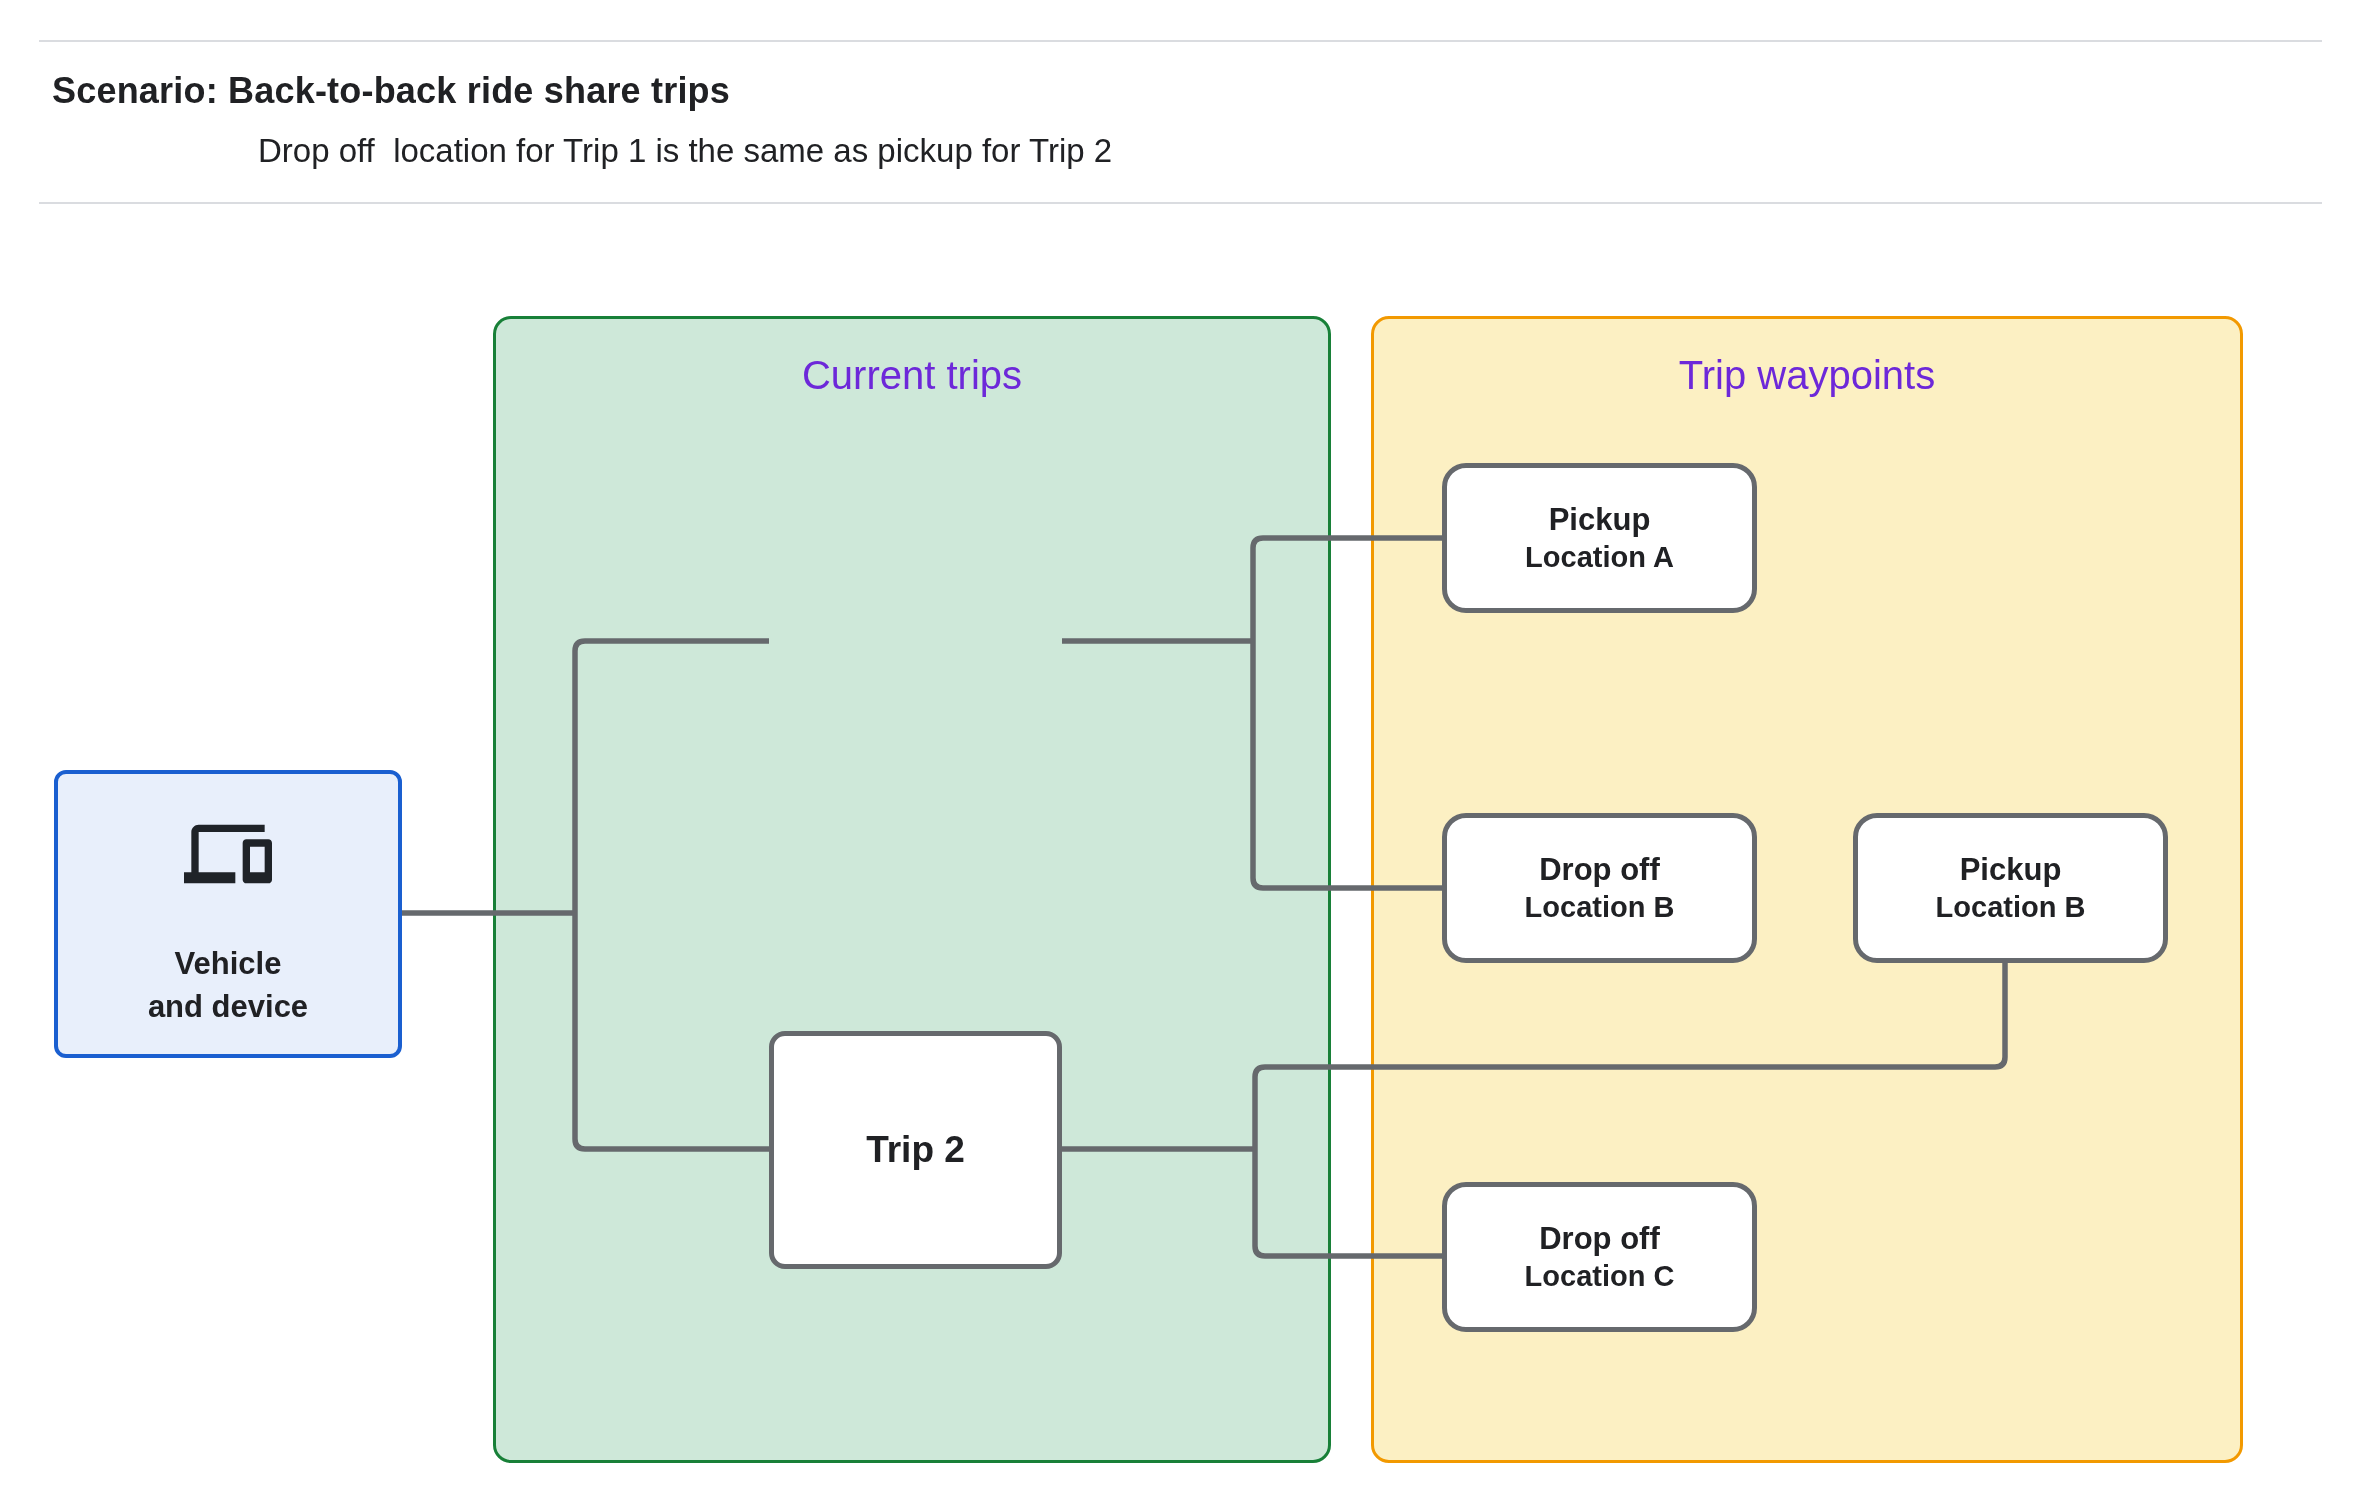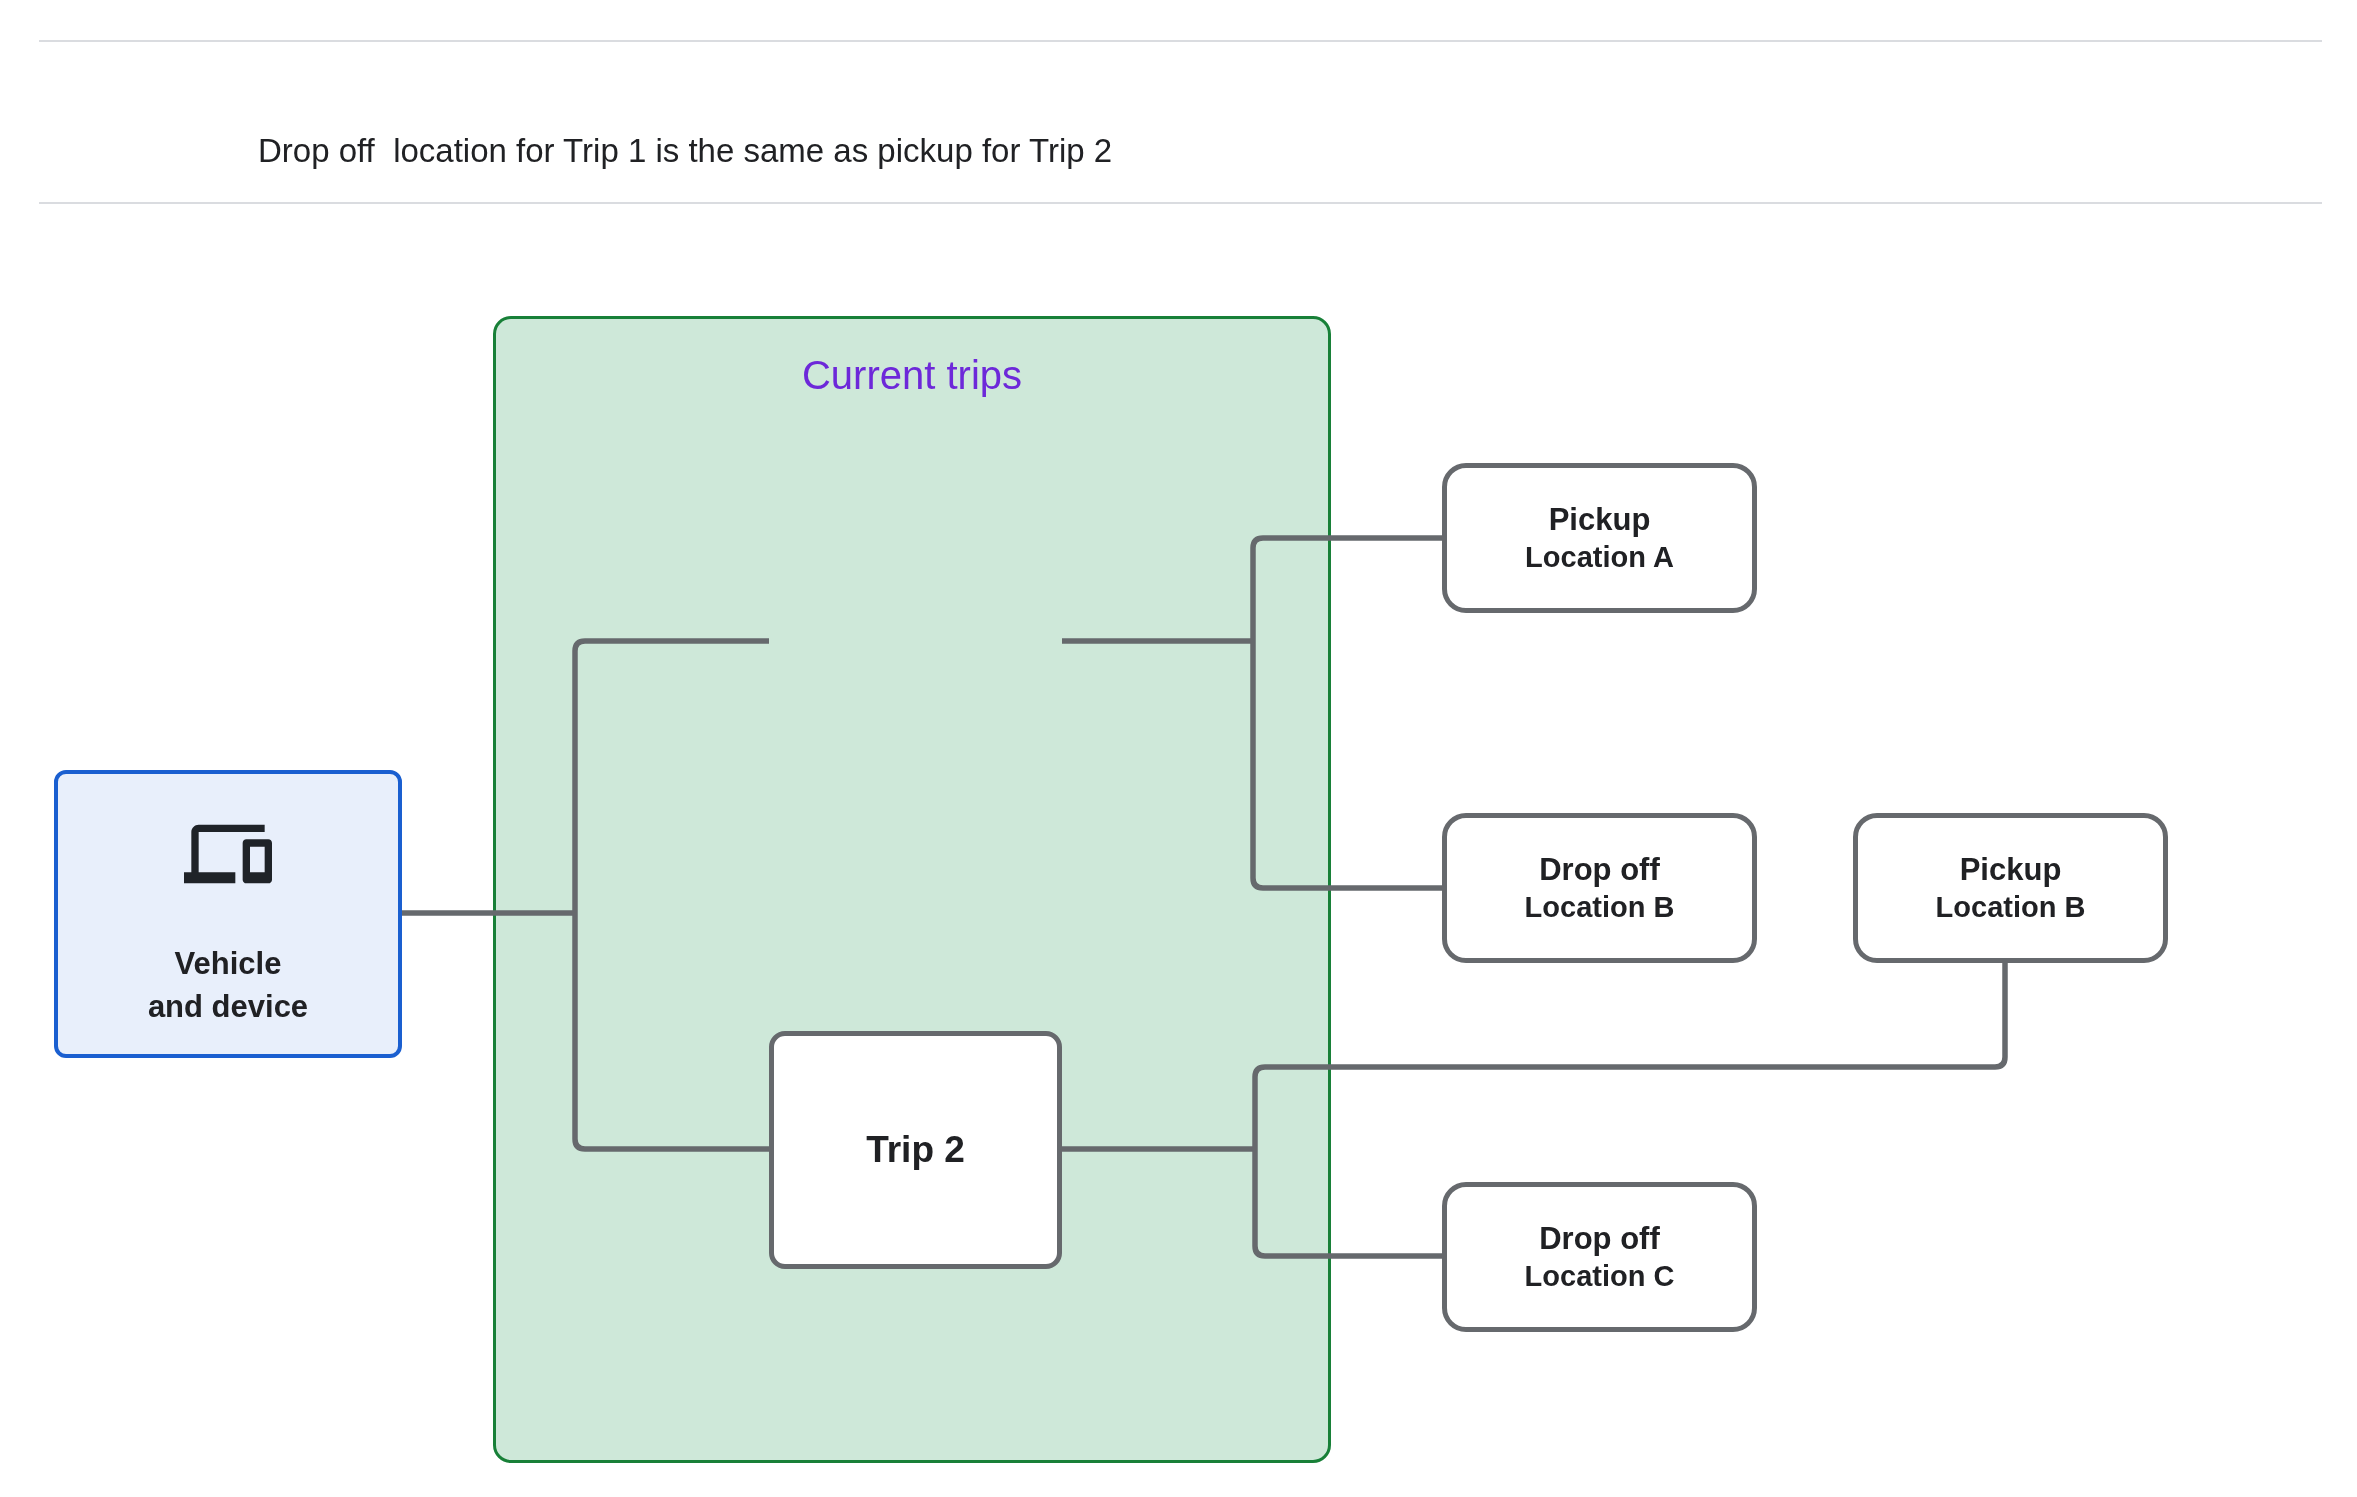--- a/index.html
+++ b/index.html
@@ -79,6 +79,7 @@
 <div class="canvas">
 
   <div class="rule top"></div>
+  <div class="hdr-title">Scenario: Back-to-back ride share trips</div>
   <div class="hdr-sub">Drop off  location for Trip 1 is the same as pickup for Trip 2</div>
   <div class="rule bottom"></div>
 

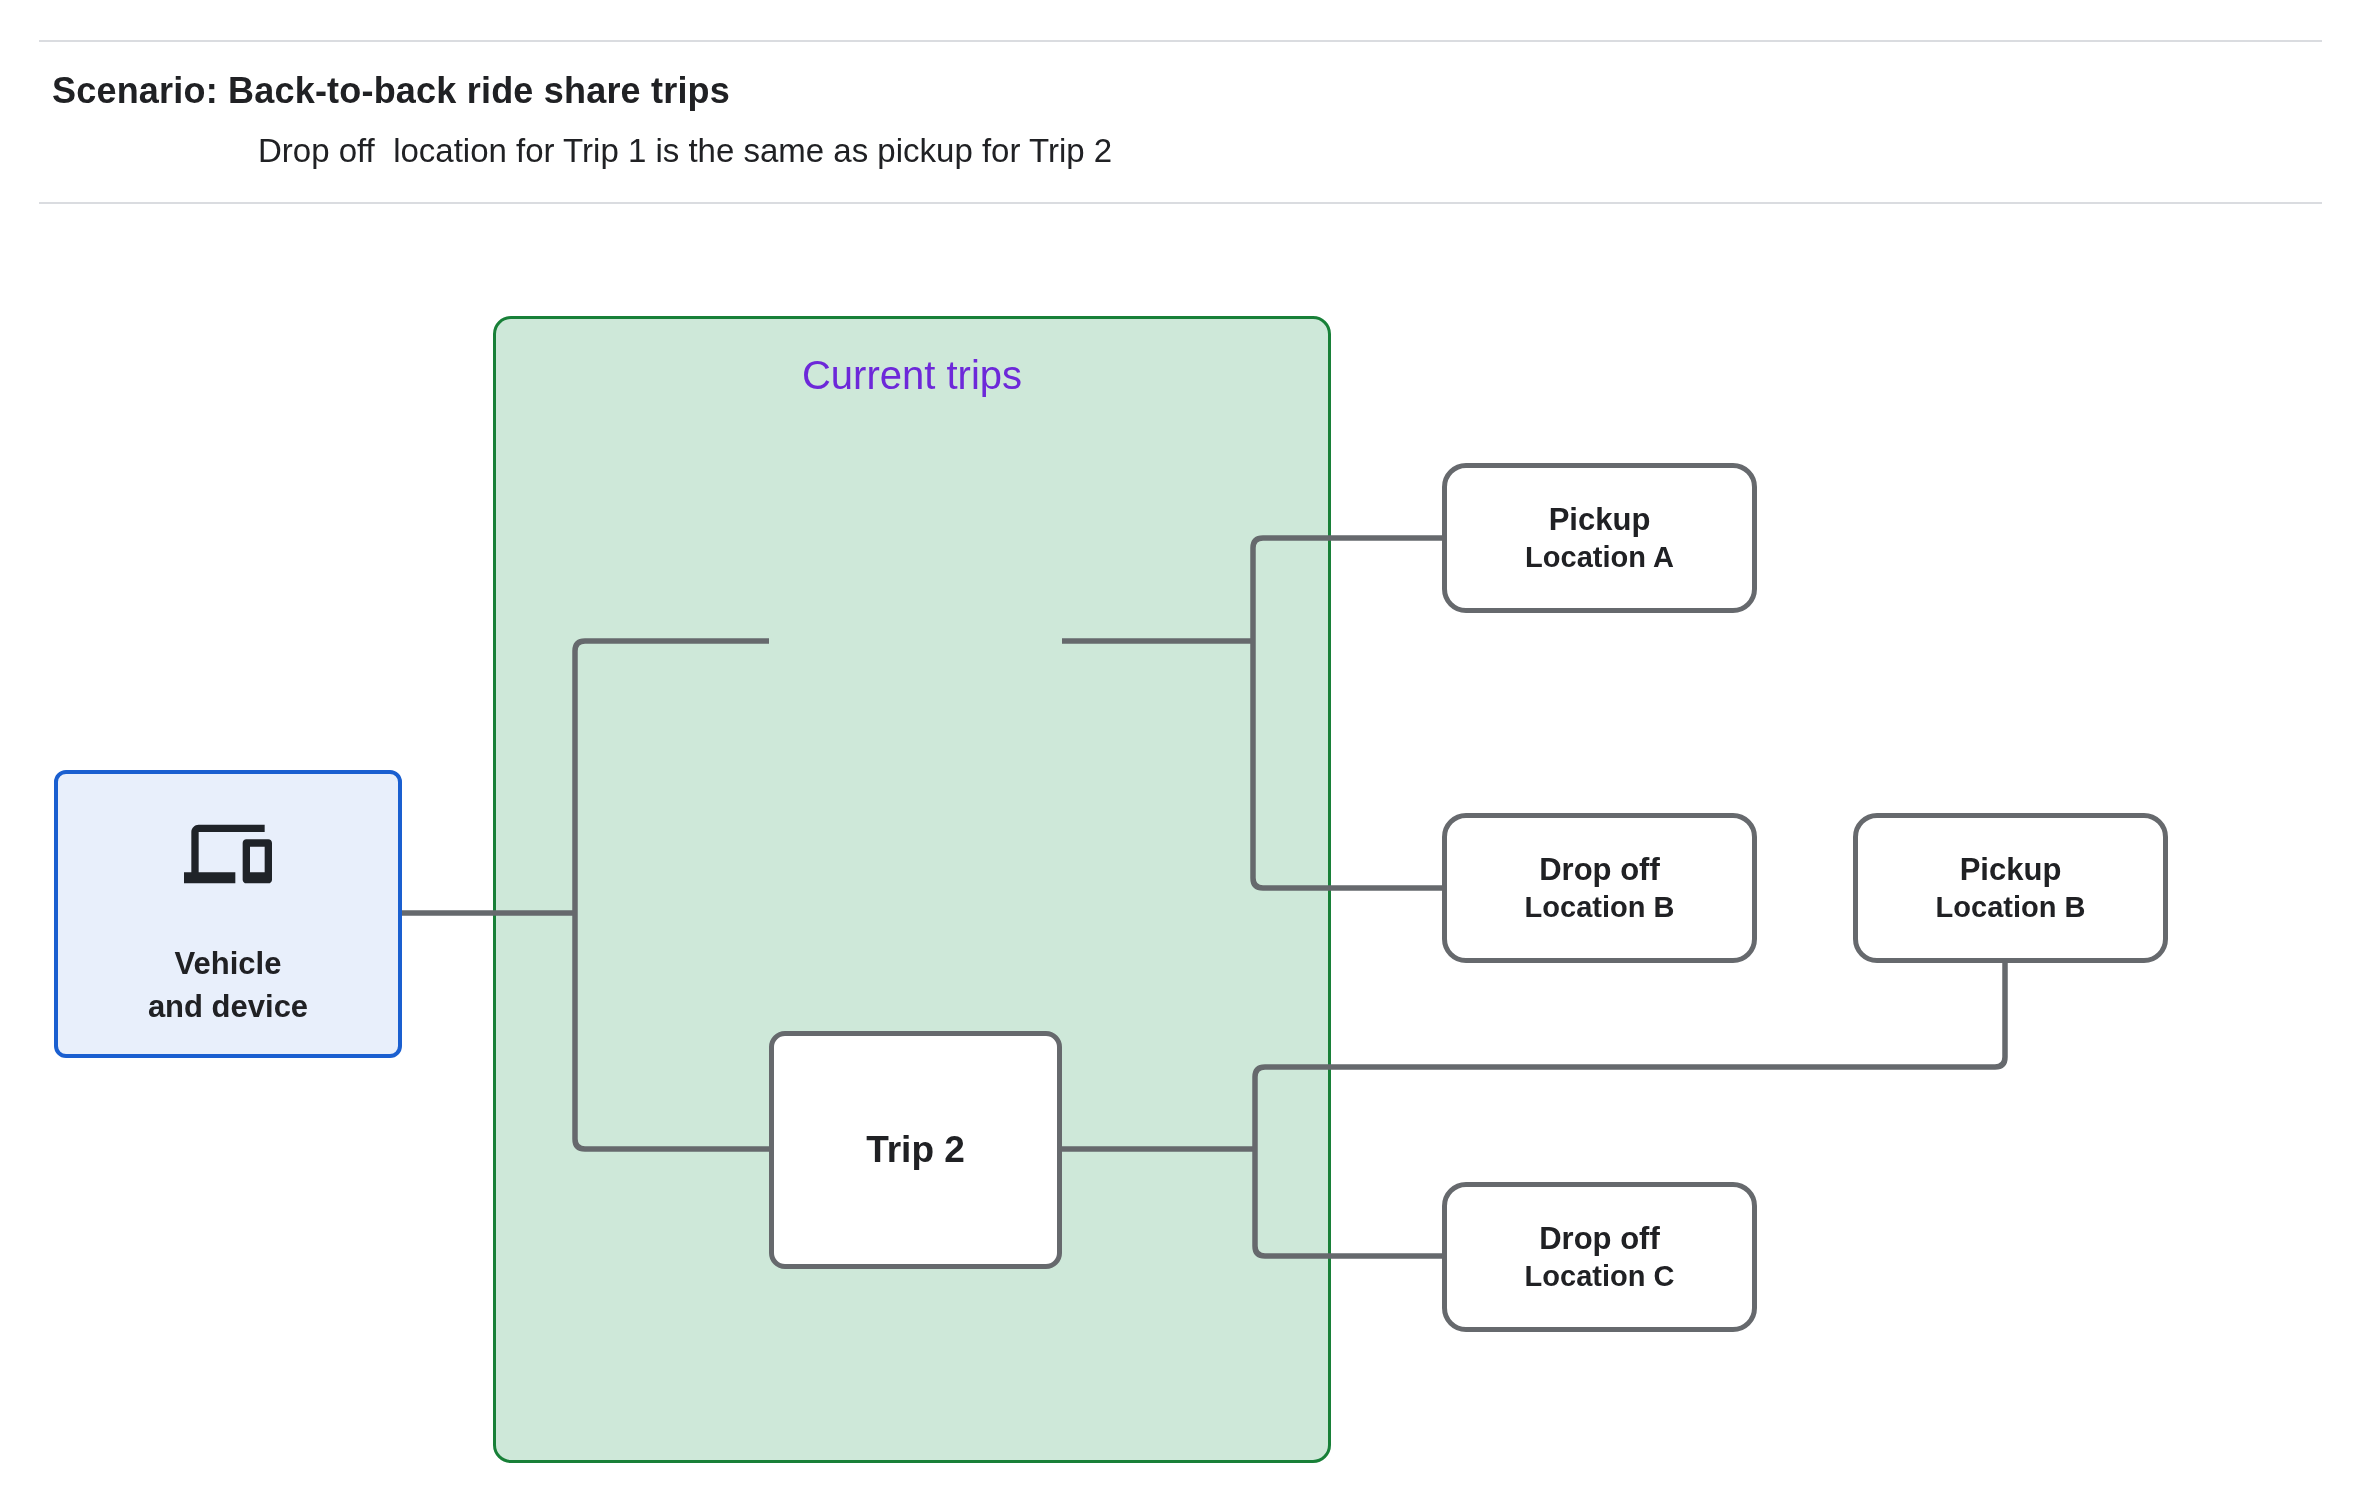--- a/index.html
+++ b/index.html
@@ -87,6 +87,9 @@
     <div class="group-title">Current trips</div>
   </div>
 
+  <div class="group orange">
+    <div class="group-title">Trip waypoints</div>
+  </div>
 
   <svg class="wires" width="2357" height="1497" viewBox="0 0 2357 1497">
     <g fill="none" stroke="#66696d" stroke-width="5.5" stroke-linejoin="round">

